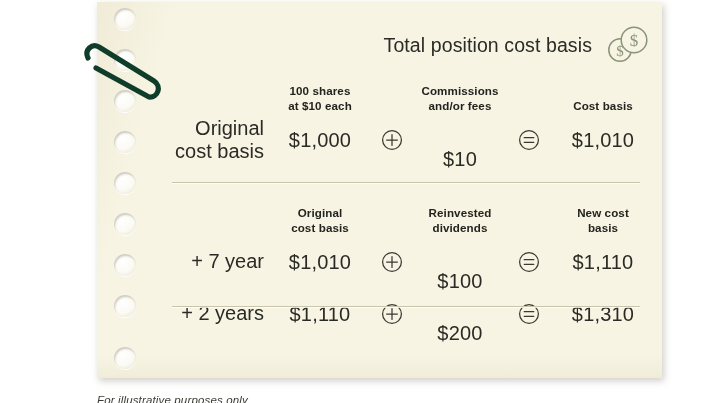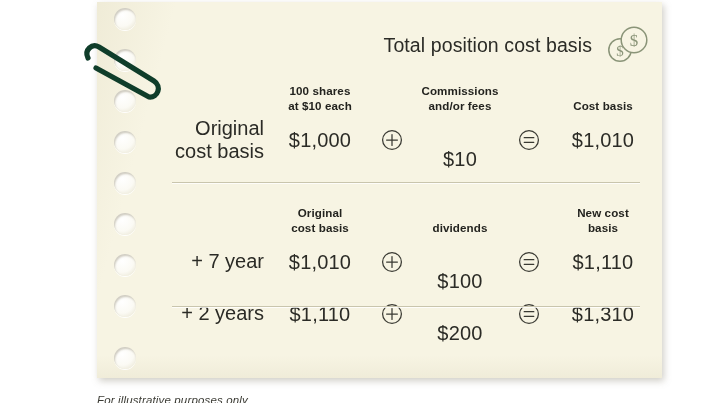--- a/index.html
+++ b/index.html
@@ -224,6 +224,7 @@
     </div>
     <div class="c-op1"></div>
     <div class="c-val2 head-cell">
+      <div>Reinvested</div>
       <div>dividends</div>
     </div>
     <div class="c-op2"></div>

